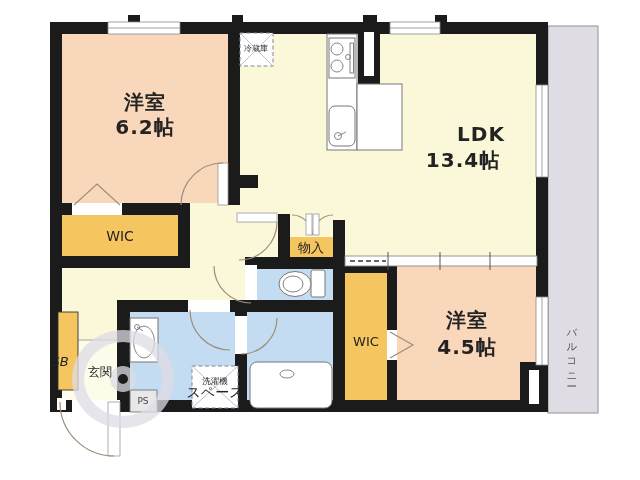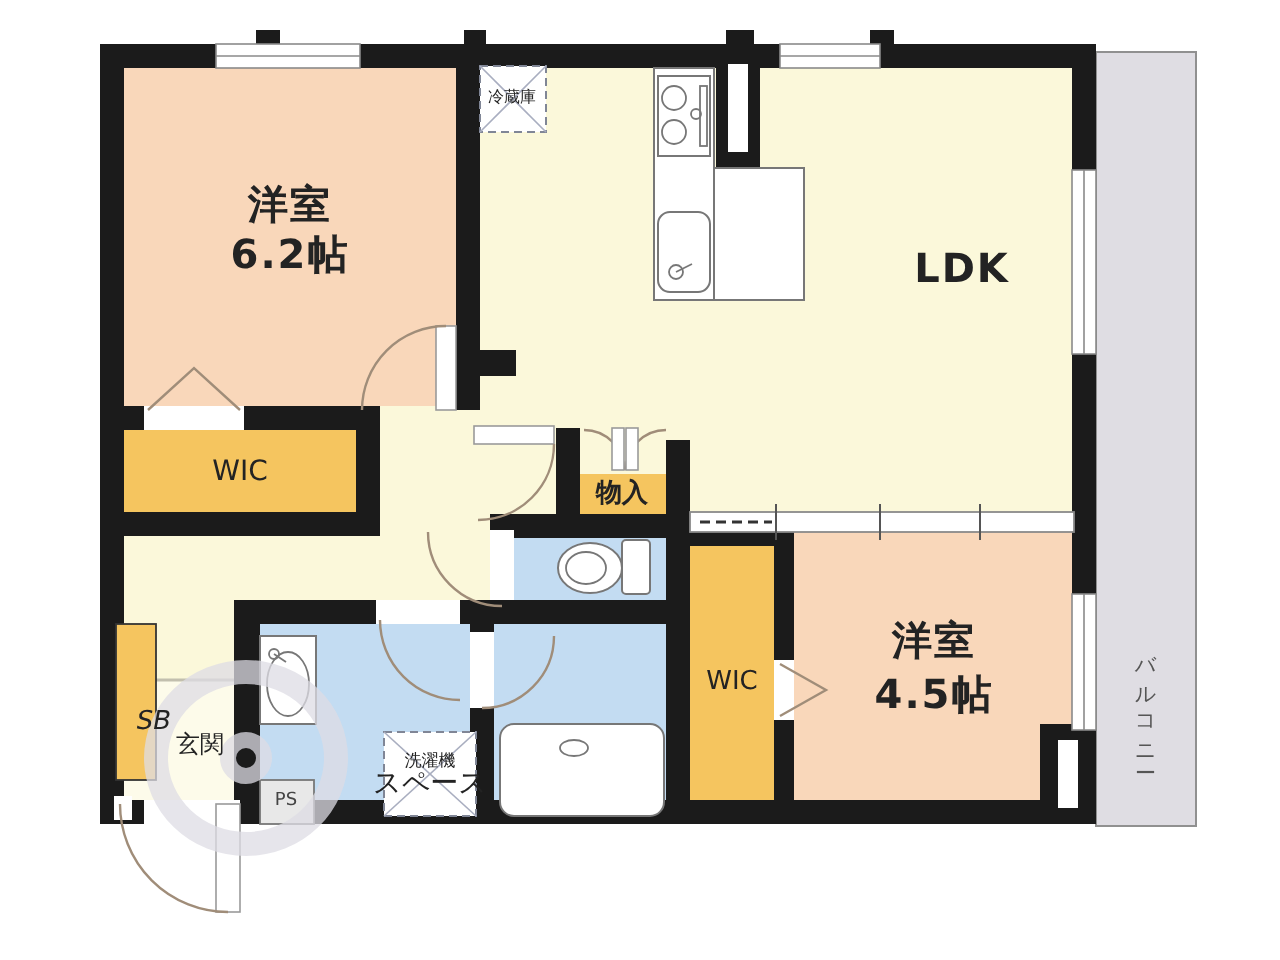--- a/index.html
+++ b/index.html
@@ -217,6 +217,7 @@
   <div class="lbl room-lbl" style="left:145px;top:127px;text-align:right;">6.2帖</div>
 
   <div class="lbl room-lbl" style="left:481px;top:134px;">LDK</div>
+  <div class="lbl room-lbl" style="left:463px;top:160px;">13.4帖</div>
 
   <div class="lbl room-lbl" style="left:467px;top:320px;">洋室</div>
   <div class="lbl room-lbl" style="left:467px;top:347px;">4.5帖</div>

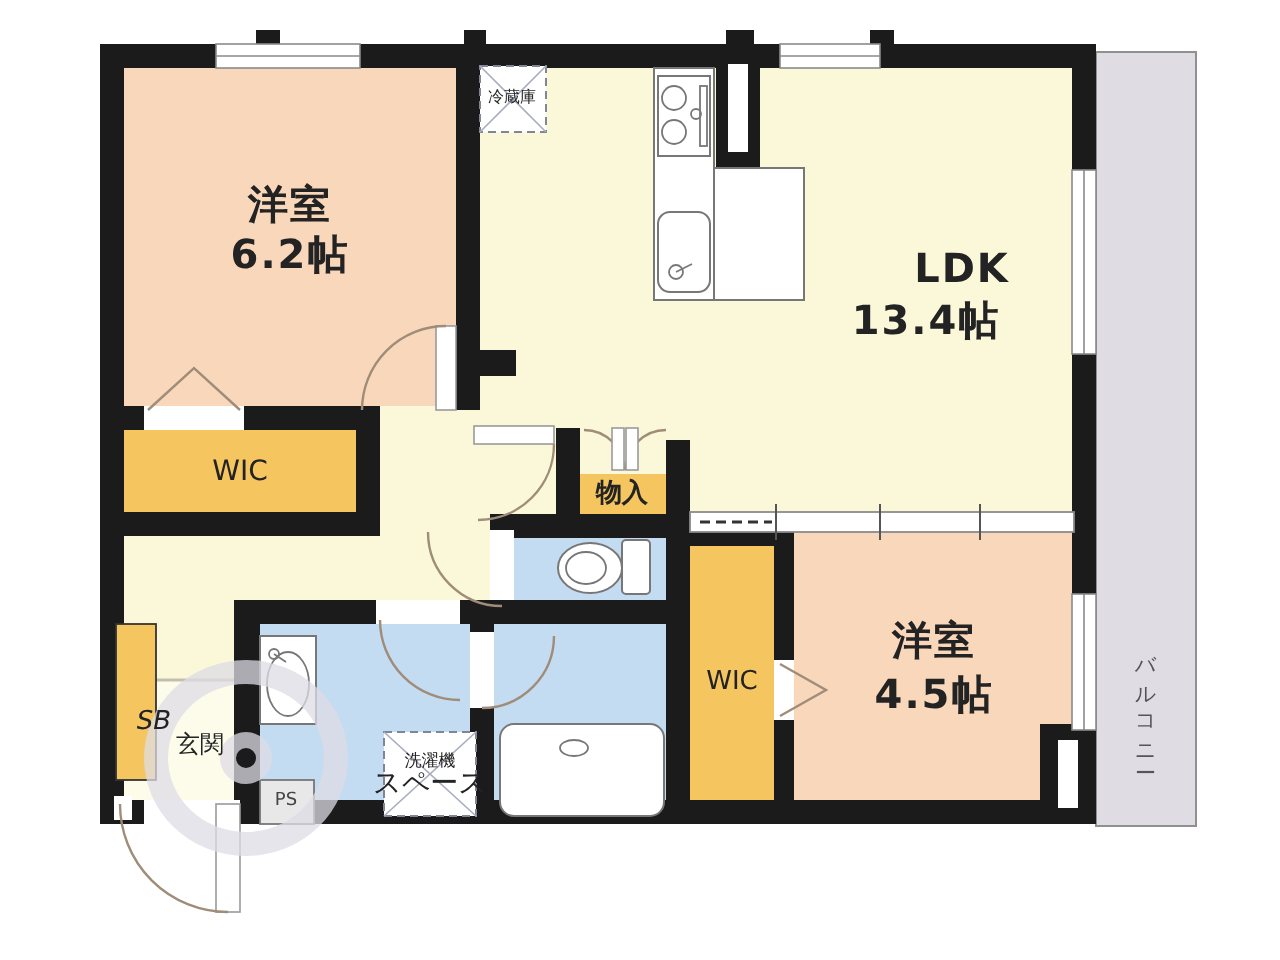--- a/index.html
+++ b/index.html
@@ -224,7 +224,7 @@
 
   <div class="lbl" style="left:120px;top:236px;font-size:14px;">WIC</div>
   <div class="lbl" style="left:366px;top:341px;font-size:13px;">WIC</div>
-  <div class="lbl" style="left:311px;top:247px;font-size:13px;font-weight:700;text-align:right;">物入</div>
+  <div class="lbl" style="left:311px;top:247px;font-size:13px;font-weight:400;text-align:right;">物入</div>
   <div class="lbl" style="left:100px;top:372px;font-size:12px;">玄関</div>
   <div class="lbl" style="left:77px;top:361px;font-size:13px;font-style:italic;">SB</div>
   <div class="lbl" style="left:143px;top:401px;font-size:9px;color:#444;">PS</div>

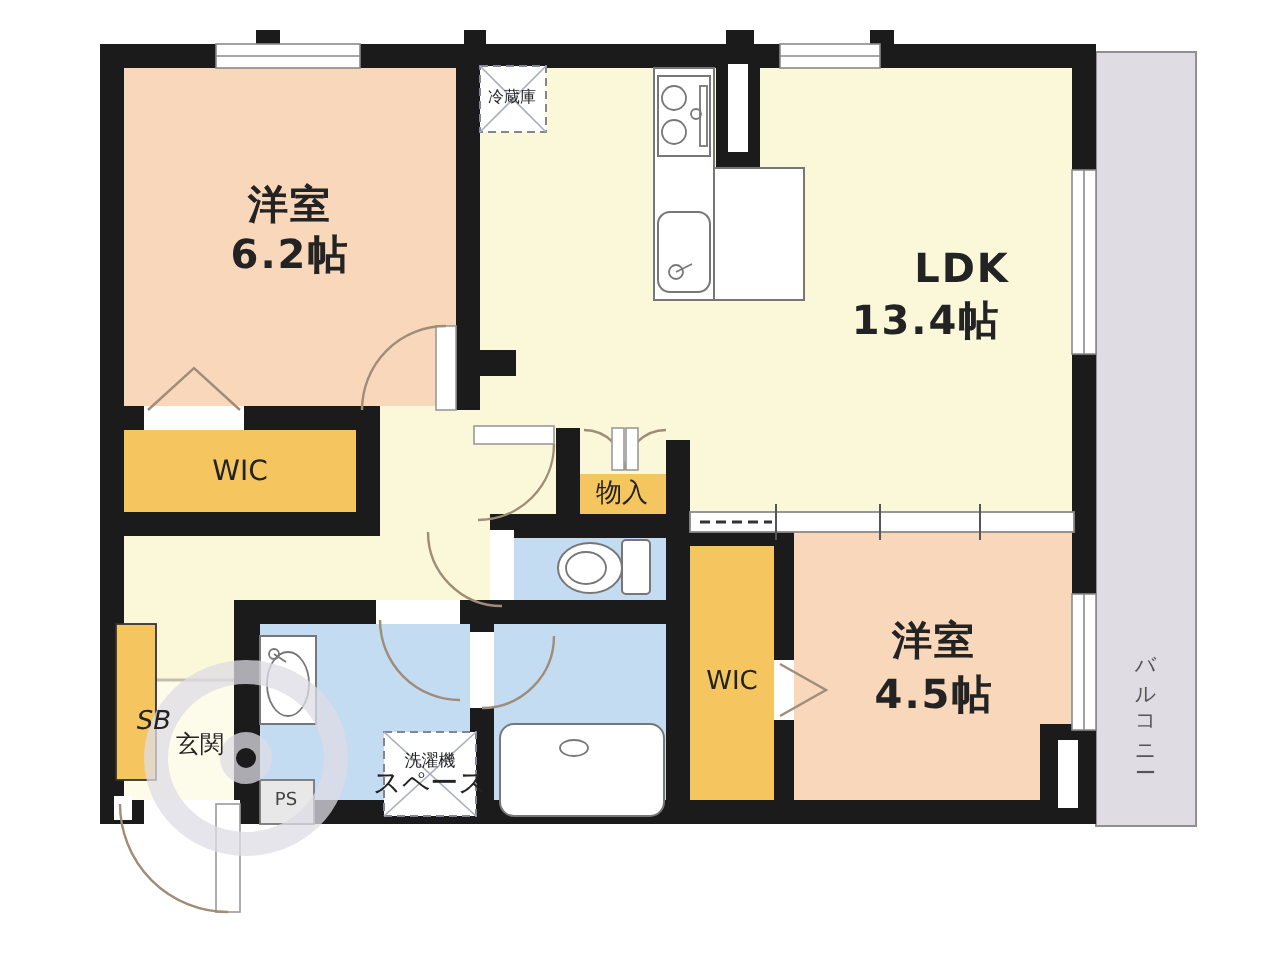--- a/index.html
+++ b/index.html
@@ -226,7 +226,7 @@
   <div class="lbl" style="left:366px;top:341px;font-size:13px;">WIC</div>
   <div class="lbl" style="left:311px;top:247px;font-size:13px;font-weight:400;text-align:right;">物入</div>
   <div class="lbl" style="left:100px;top:372px;font-size:12px;">玄関</div>
-  <div class="lbl" style="left:77px;top:361px;font-size:13px;font-style:italic;">SB</div>
+  <div class="lbl" style="left:60px;top:361px;font-size:13px;font-style:italic;">SB</div>
   <div class="lbl" style="left:143px;top:401px;font-size:9px;color:#444;">PS</div>
   <div class="lbl" style="left:256px;top:49px;font-size:8px;">冷蔵庫</div>
   <div class="lbl" style="left:215px;top:381px;font-size:8.5px;">洗濯機</div>

